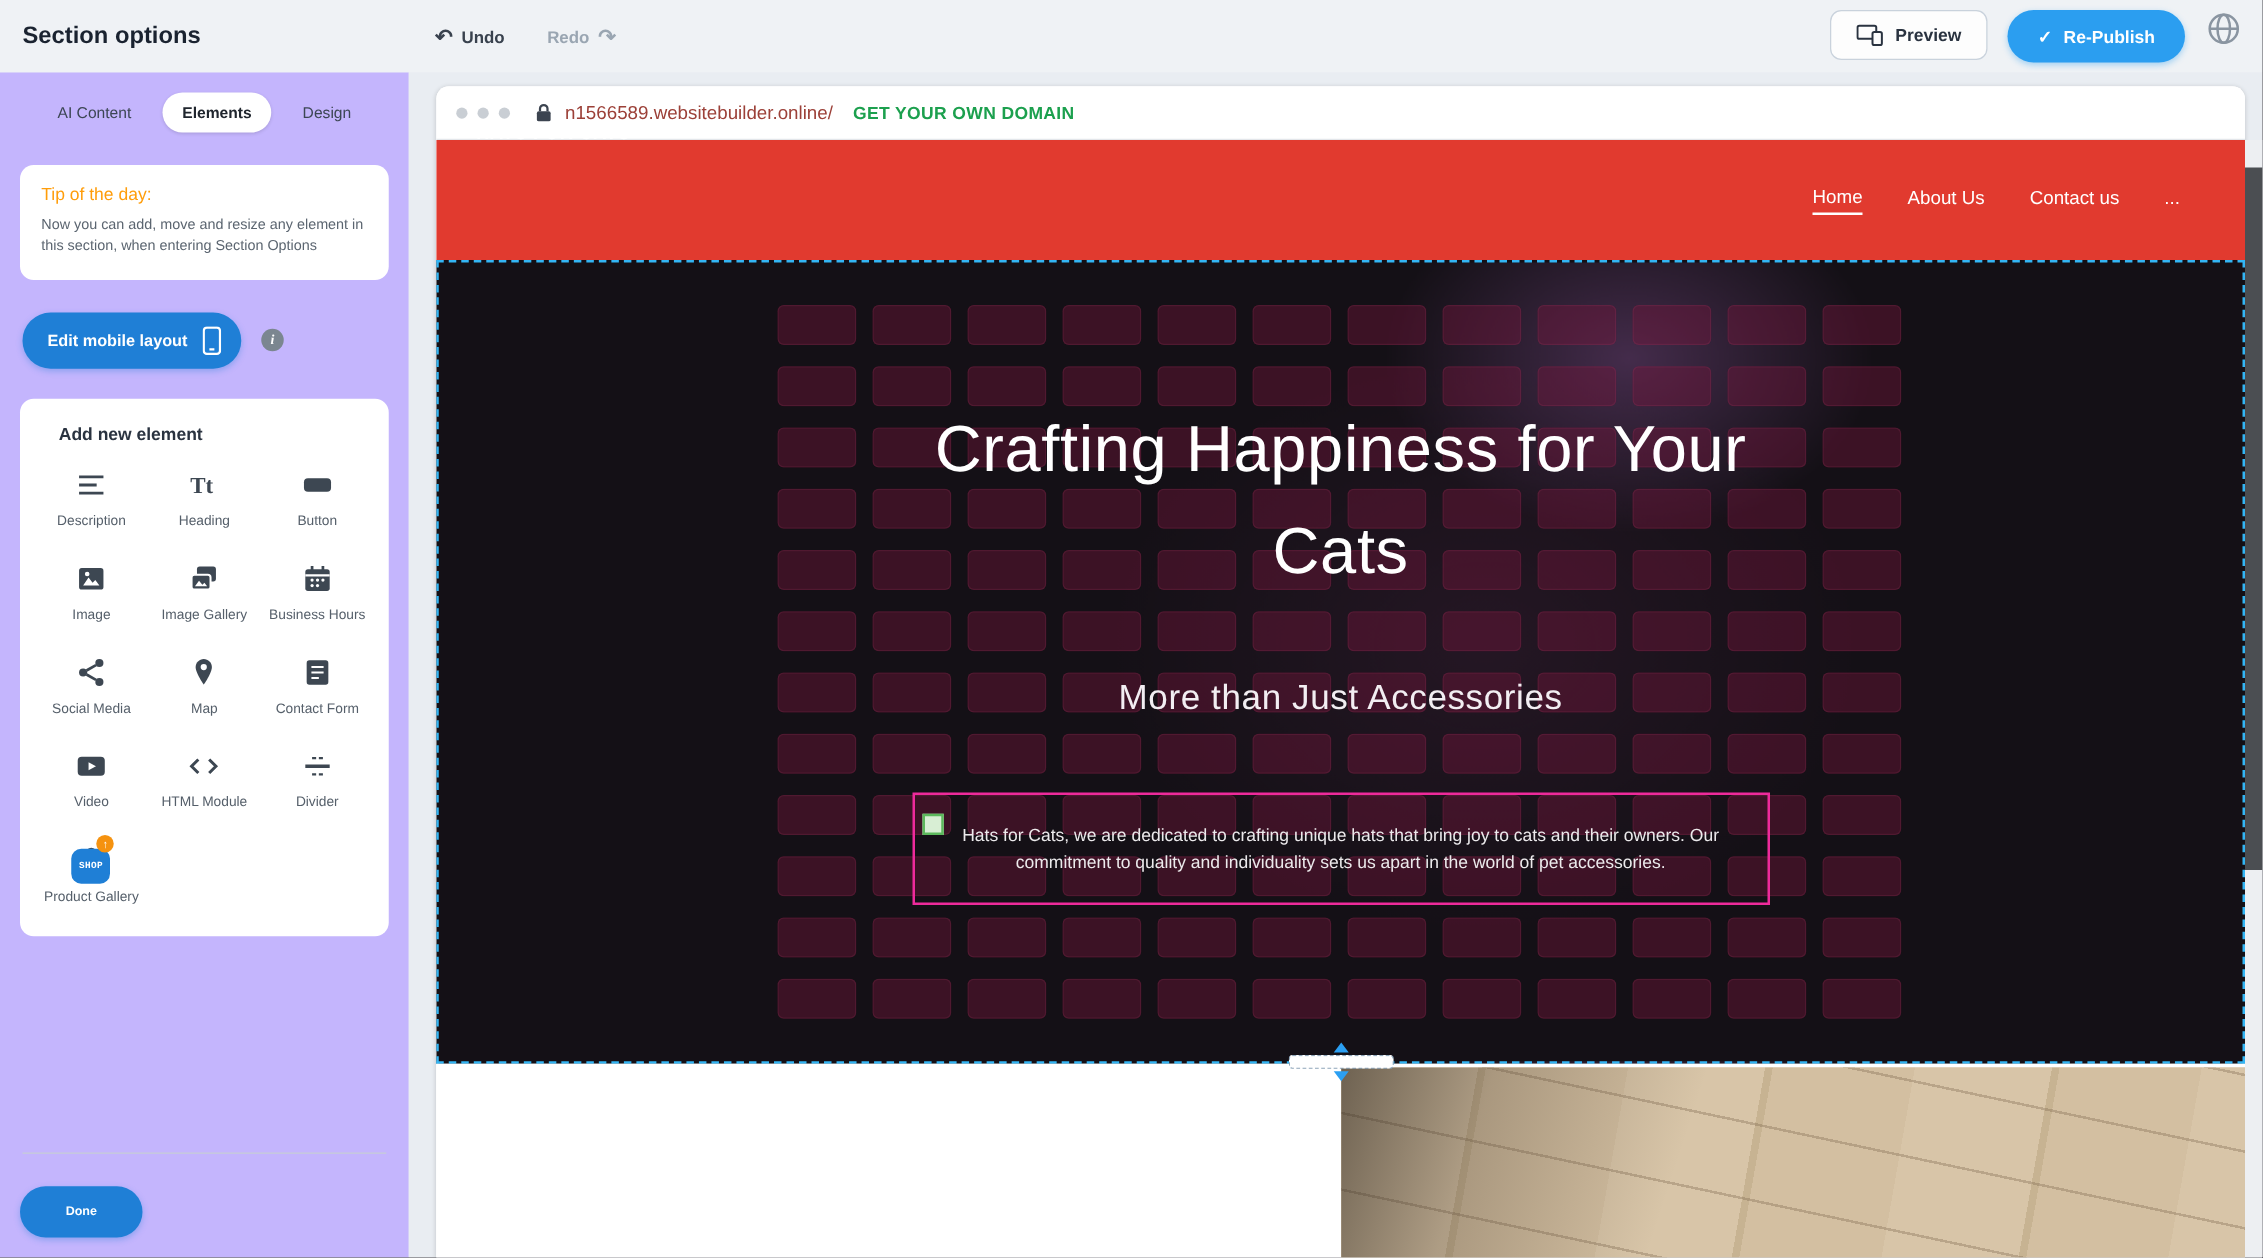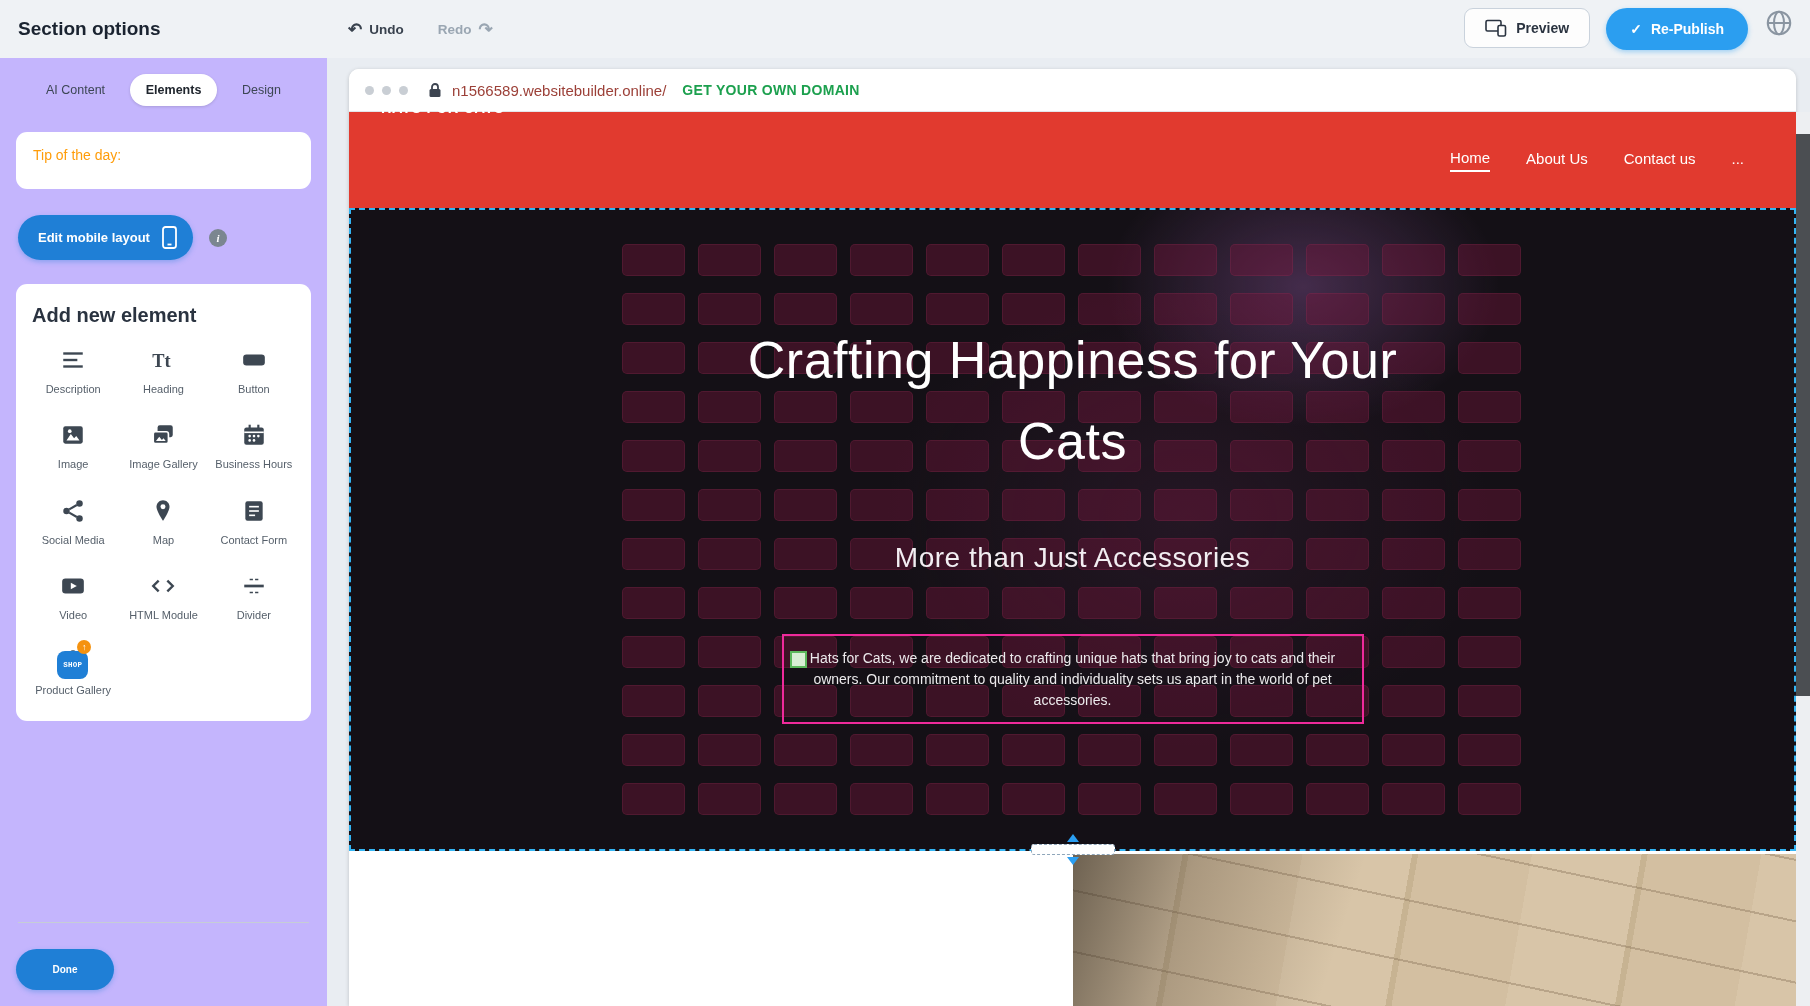--- a/index.html
+++ b/index.html
@@ -212,6 +212,7 @@
 
     <div class="card tip-card">
       <div class="tip-title">Tip of the day:</div>
+      <div class="tip-body">Now you can add, move and resize any element in this section, when entering Section Options</div>
     </div>
 
     <div class="edit-row">

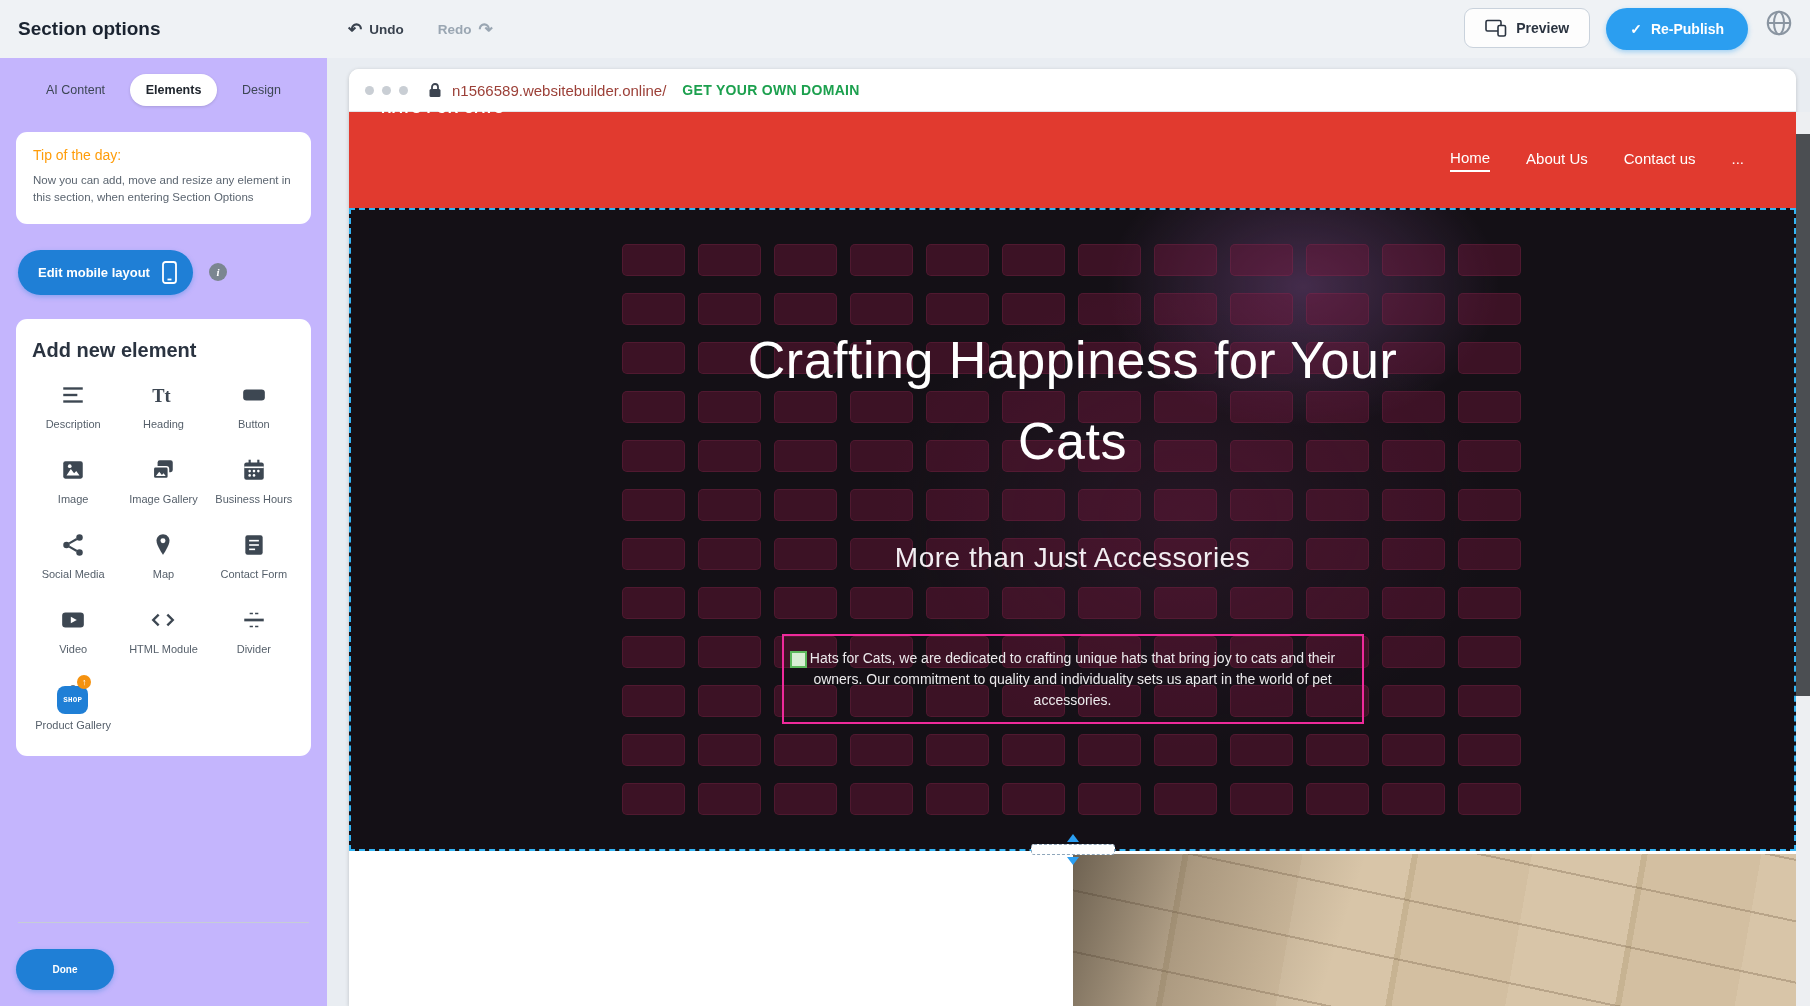--- a/index.html
+++ b/index.html
@@ -60,7 +60,7 @@
     font-family:"Liberation Serif", serif; cursor:pointer;
   }
   .add-card { margin-top:24px; padding:18px 12px 24px; }
-  .add-title { font-size:20px; font-weight:600; color:#2a3340; margin:2px 0 20px 4px; }
+  .add-title { font-size:14px; font-weight:600; color:#2a3340; margin:2px 0 20px 19px; }
   .el-grid { display:grid; grid-template-columns:repeat(3,1fr); row-gap:26px; justify-items:center; }
   .el-item { width:88px; text-align:center; cursor:pointer; }
   .el-icon { display:block; height:28px; margin-bottom:7px; position:relative; }

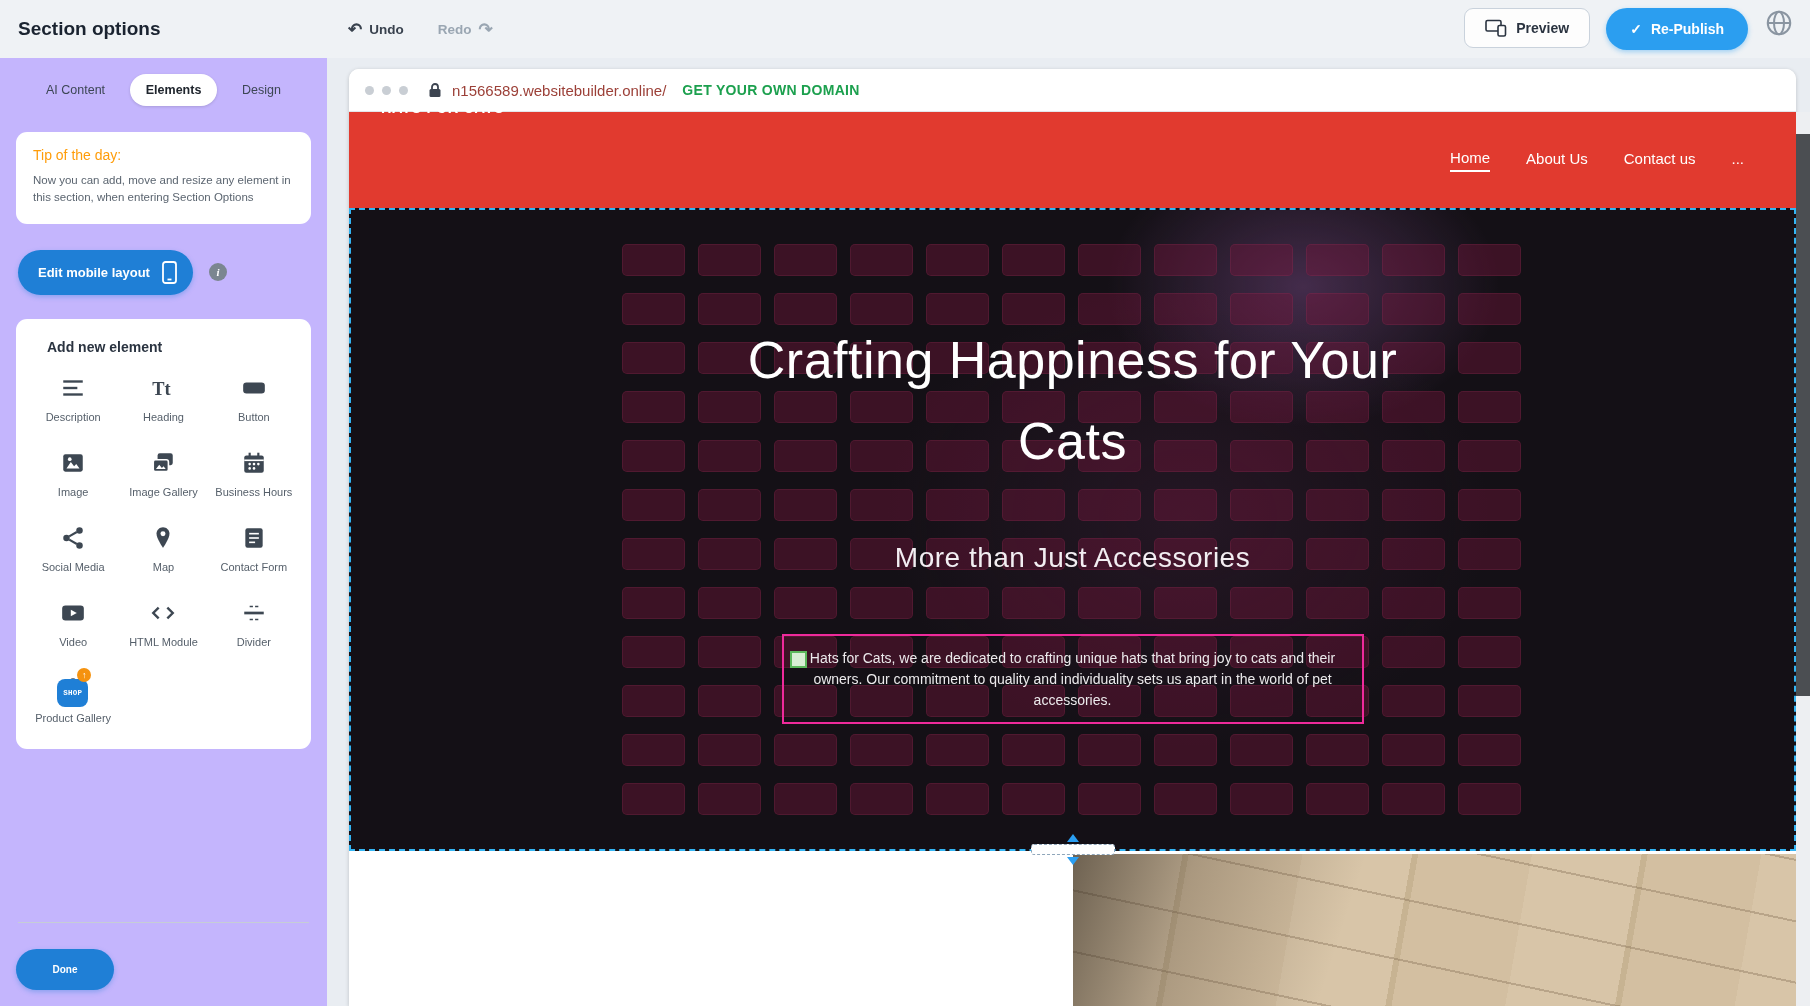--- a/index.html
+++ b/index.html
@@ -128,7 +128,7 @@
     text-align:center; color:#f2eef2; font-size:28px; font-weight:400; letter-spacing:.5px;
   }
   .para-box {
-    position:absolute; top:424px; left:50%; transform:translateX(-50%); width:582px; height:90px; z-index:3;
+    position:absolute; top:424px; left:50%; transform:translateX(-50%); width:686px; height:90px; z-index:3;
     border:2px solid #ee2a9b; display:flex; align-items:center; justify-content:center; padding:8px 14px;
   }
   .para-handle {

